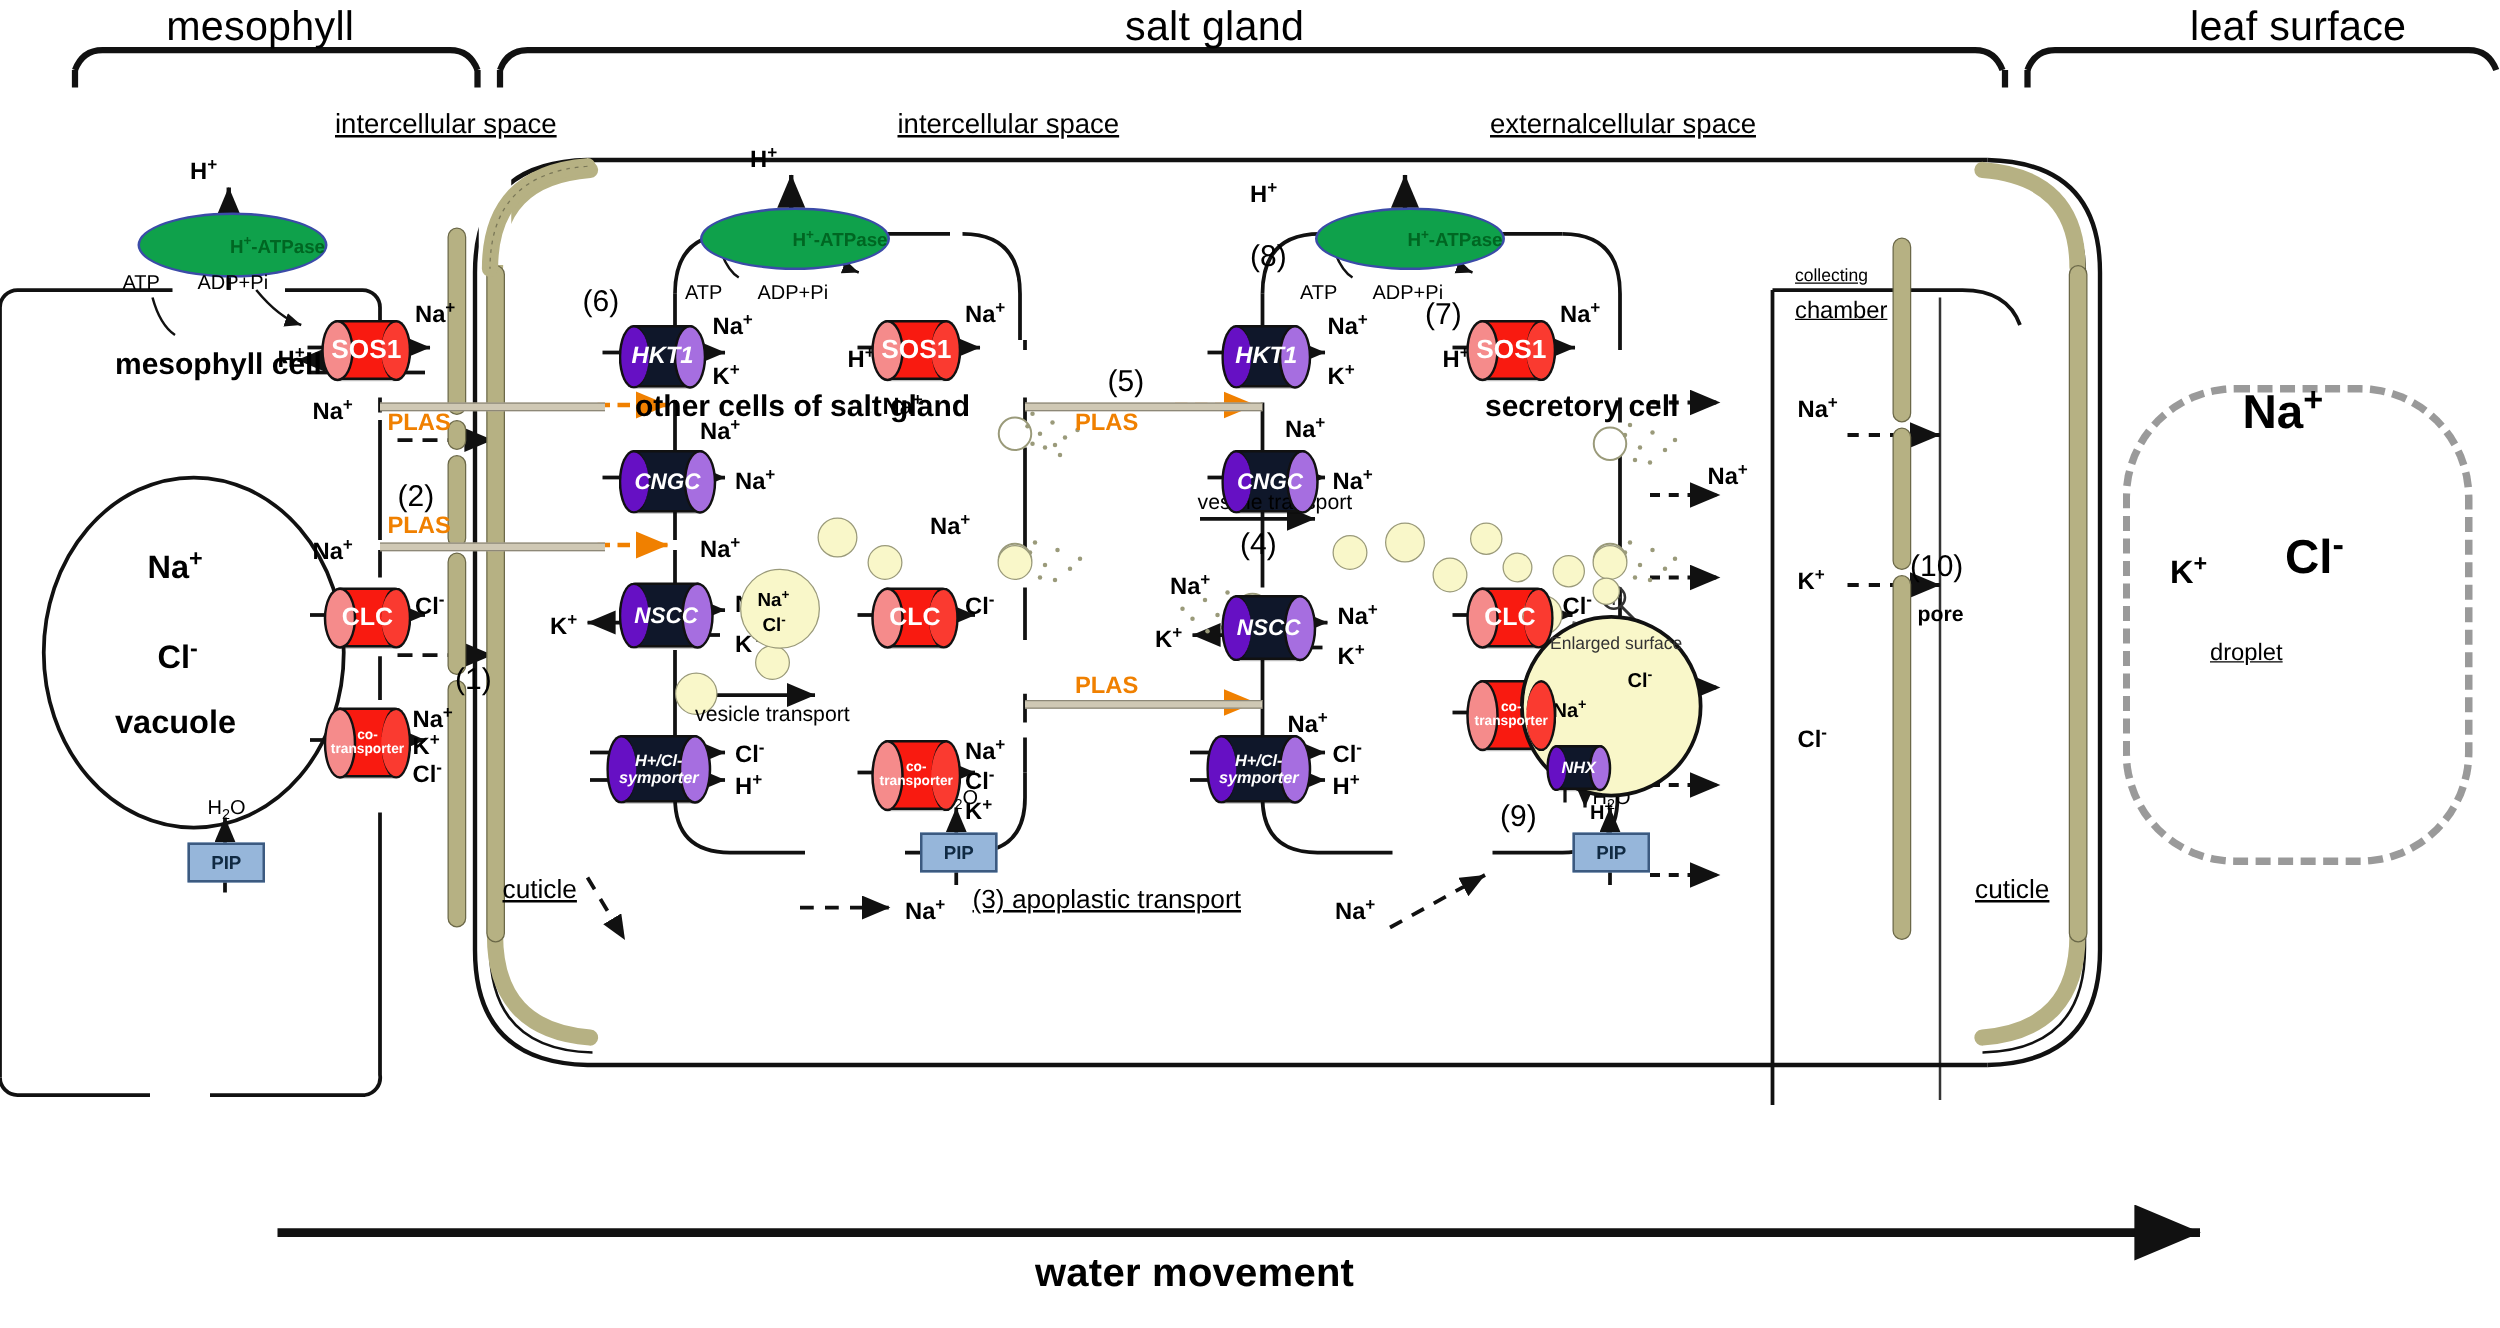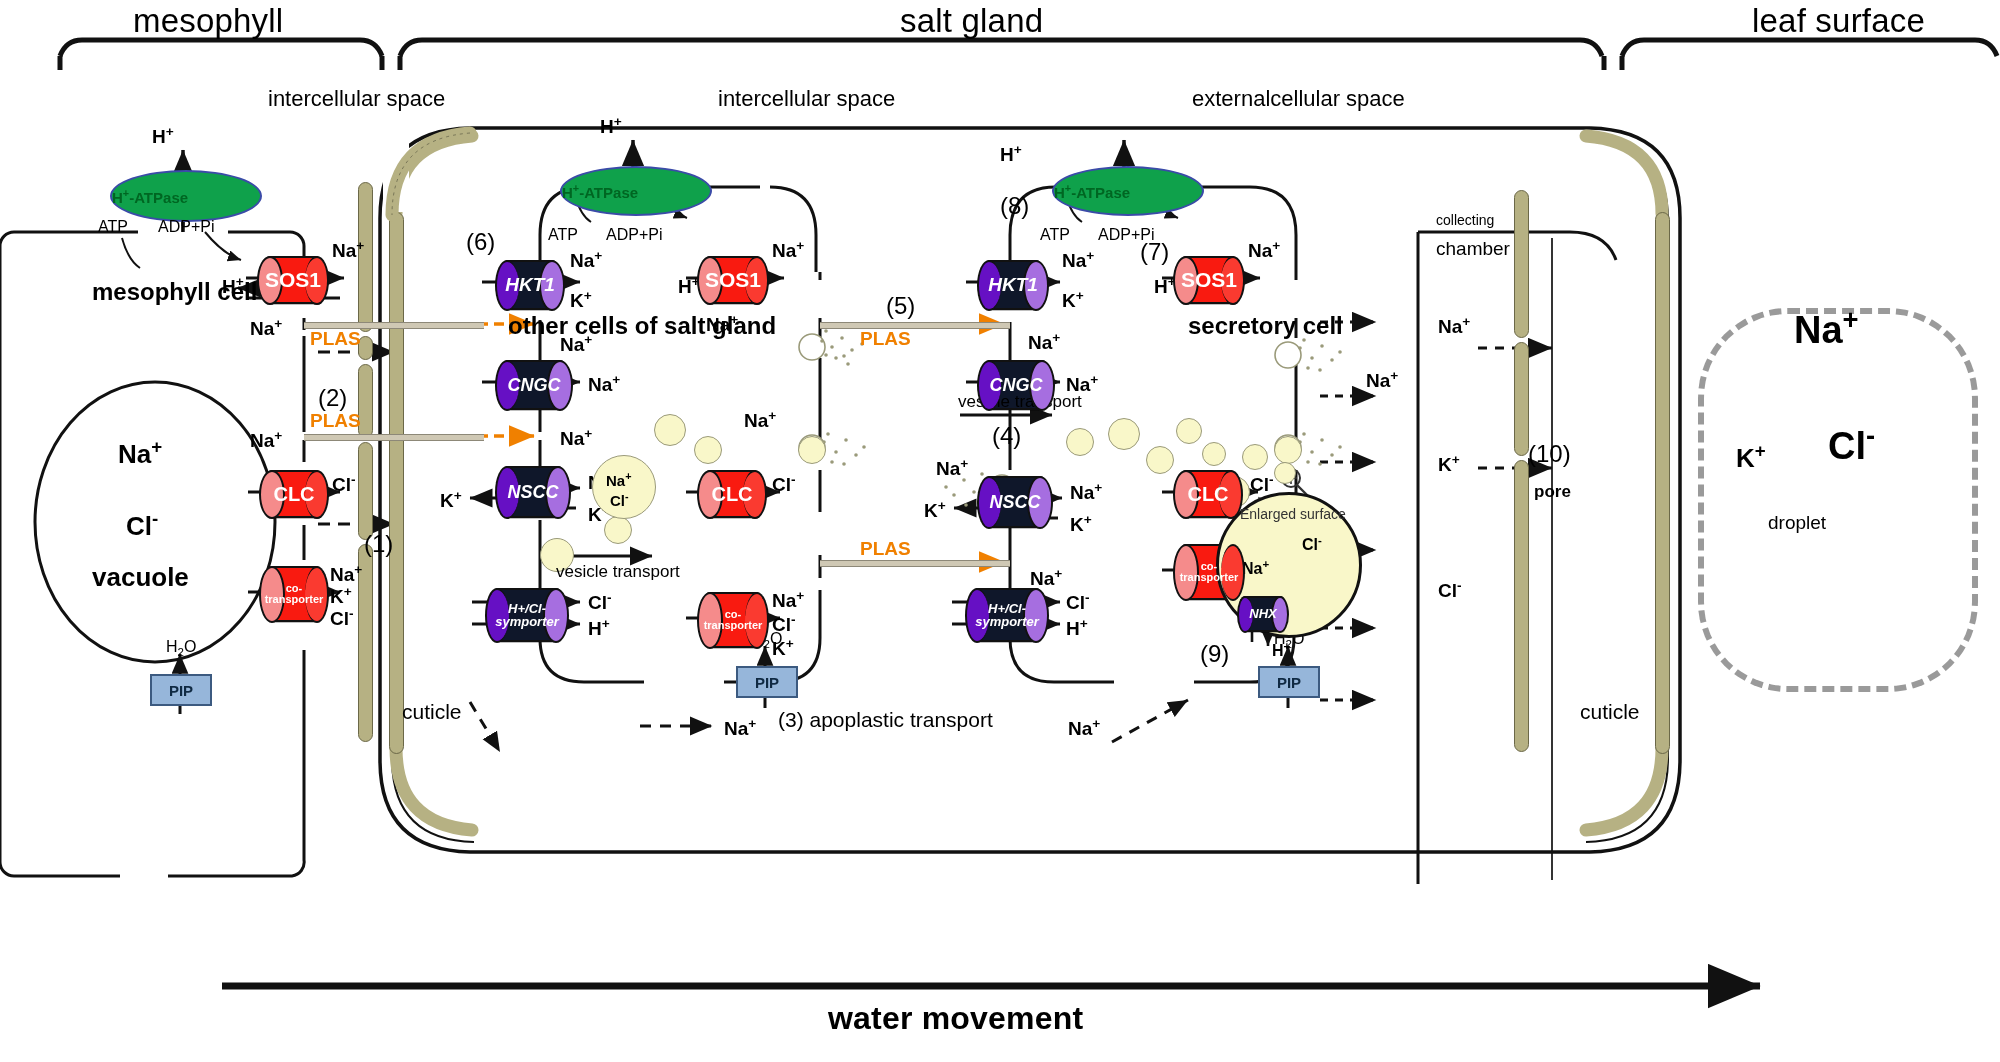--- a/index.html
+++ b/index.html
@@ -10,7 +10,7 @@
   .lbl.norm{font-weight:normal;}
   
   .region-title{font-size:33px;font-weight:normal;letter-spacing:.2px;}
-  .space-title{font-size:22px;font-weight:normal;}
+  .space-title{font-size:22px;font-weight:normal;text-decoration:underline;}
   
   .cell-name{font-size:24px;font-weight:bold;}
   .ion{font-size:19px;font-weight:bold;}

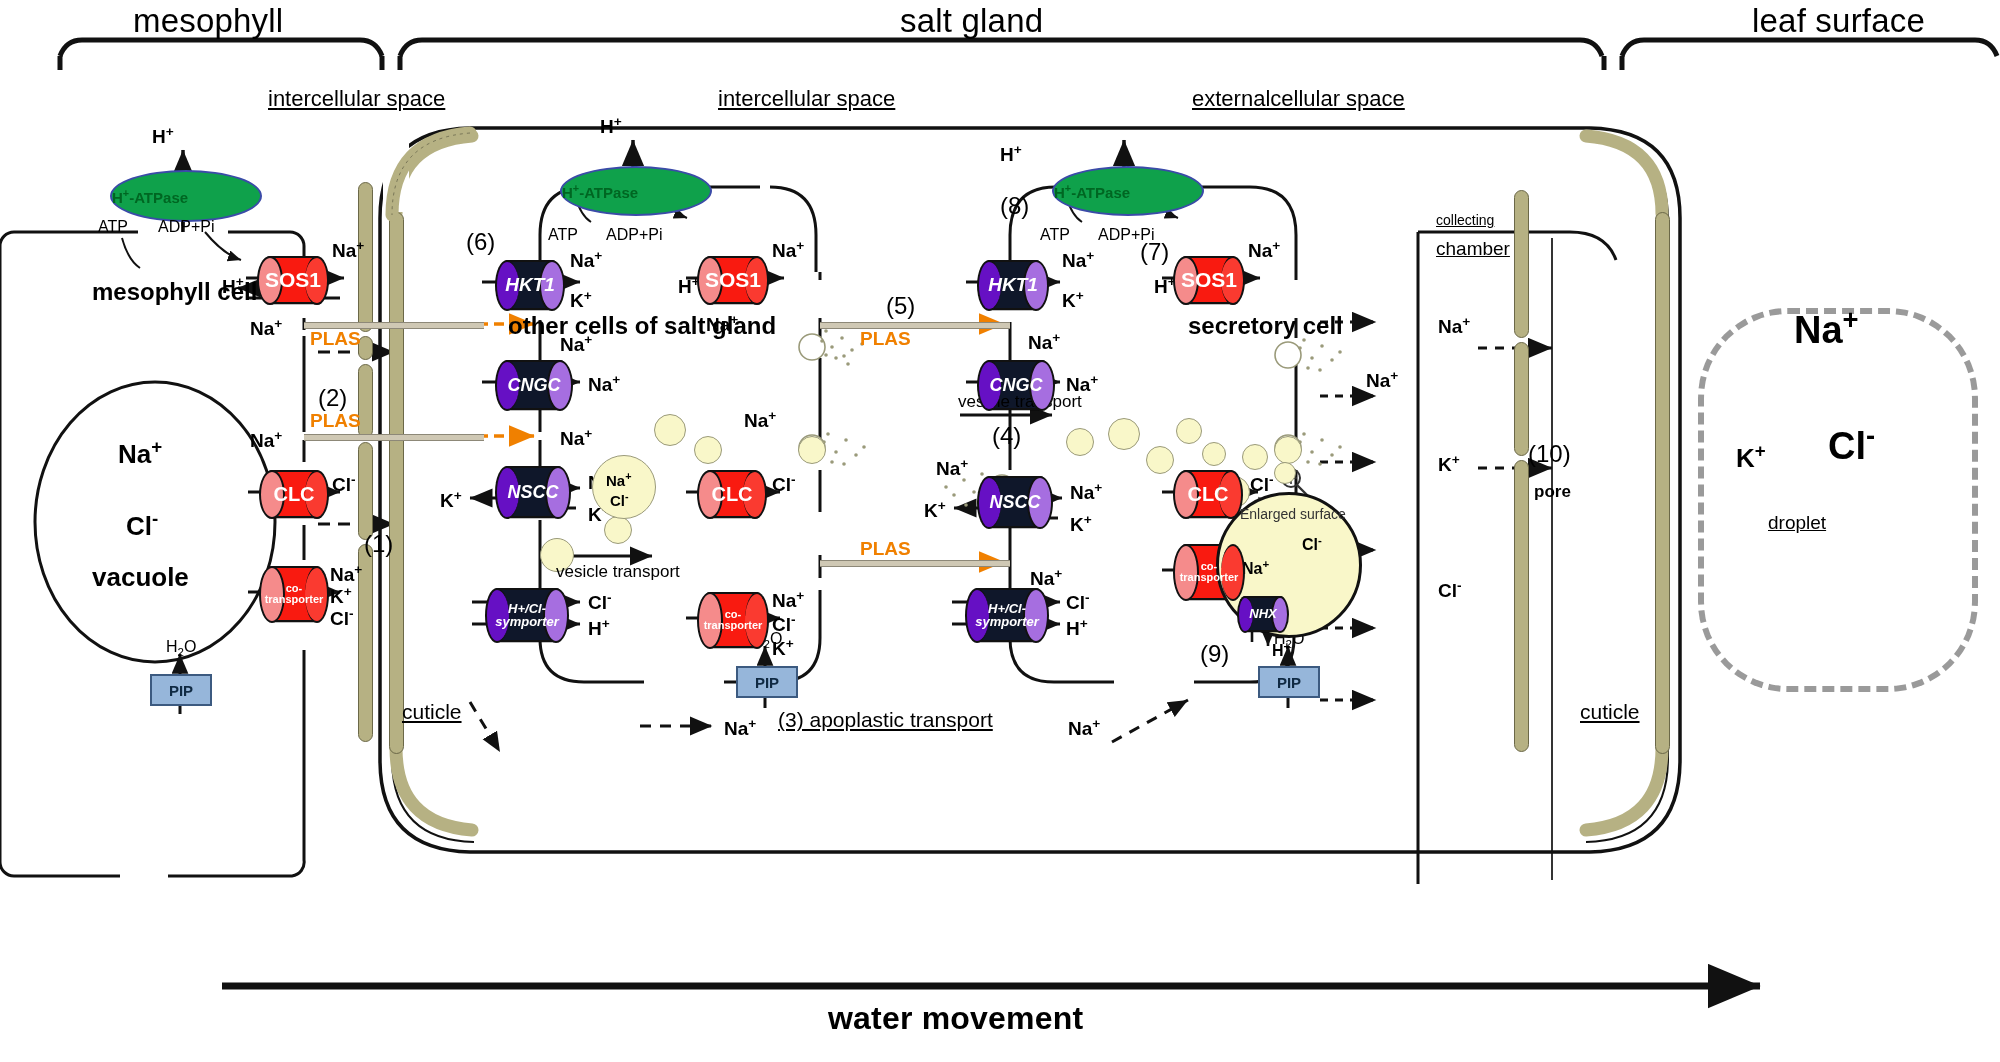--- a/index.html
+++ b/index.html
@@ -42,7 +42,7 @@
   .cyl.pur .cap2{background:#A66EE0;z-index:2;}
   
   .atpase{position:absolute;background:#0FA14B;border:2.5px solid #3B4BA8;
-          border-radius:50%;display:flex;align-items:center;justify-content:flex-start;
+          border-radius:50%;display:flex;align-items:center;justify-content:flex-end;
           color:#062;font-size:15px;font-weight:bold;}
   
   .pip{position:absolute;background:#96B6DA;border:2px solid #3C5A80;

